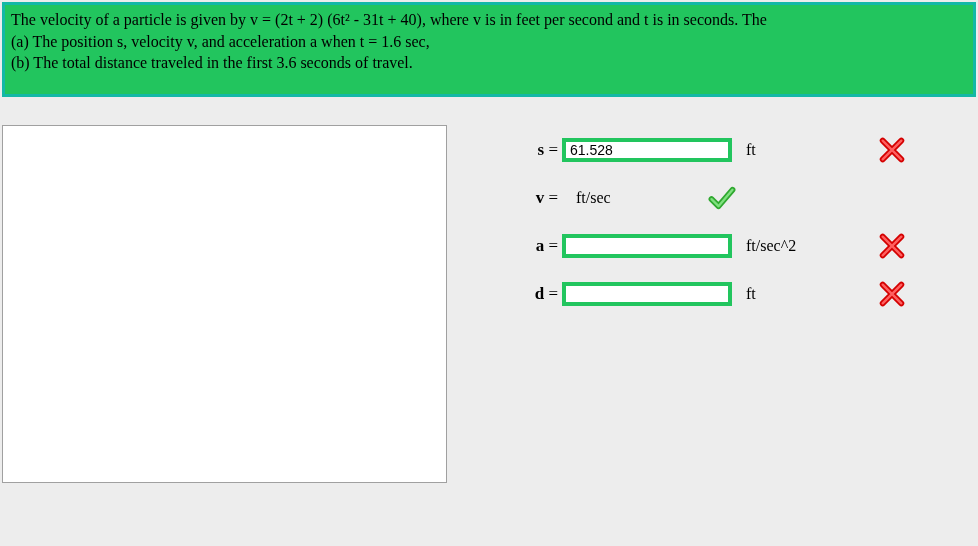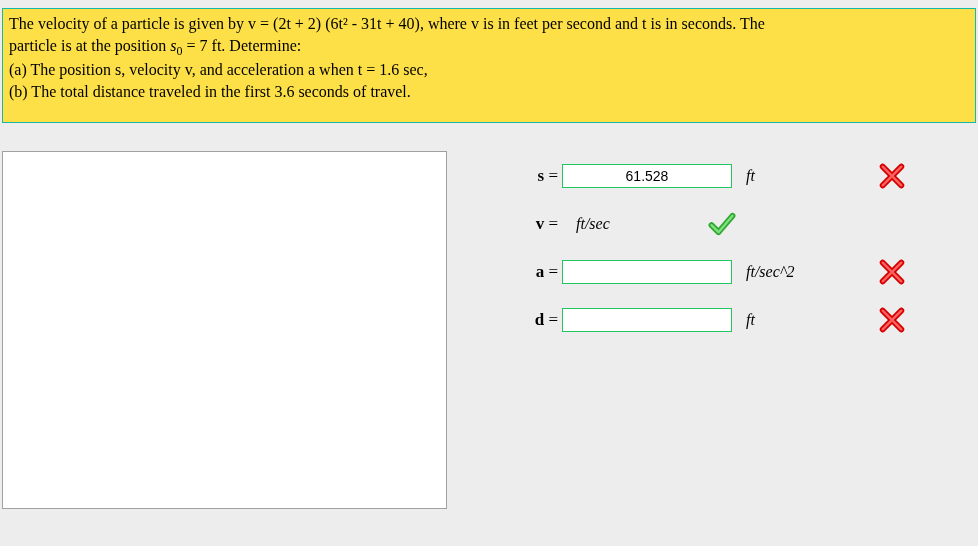--- a/index.html
+++ b/index.html
@@ -12,10 +12,10 @@
       overflow: hidden;
     }
     .problem-box {
-      background: #fde047;
-      border: 1px solid #14b8a6;
+      background: #22c55e;
+      border: 3px solid #14b8a6;
       padding: 4px 6px 20px 6px;
-      margin: 8px 2px 0 2px;
+      margin: 2px 2px 0 2px;
       line-height: 1.35;
     }
     .problem-box .ital { font-style: italic; }

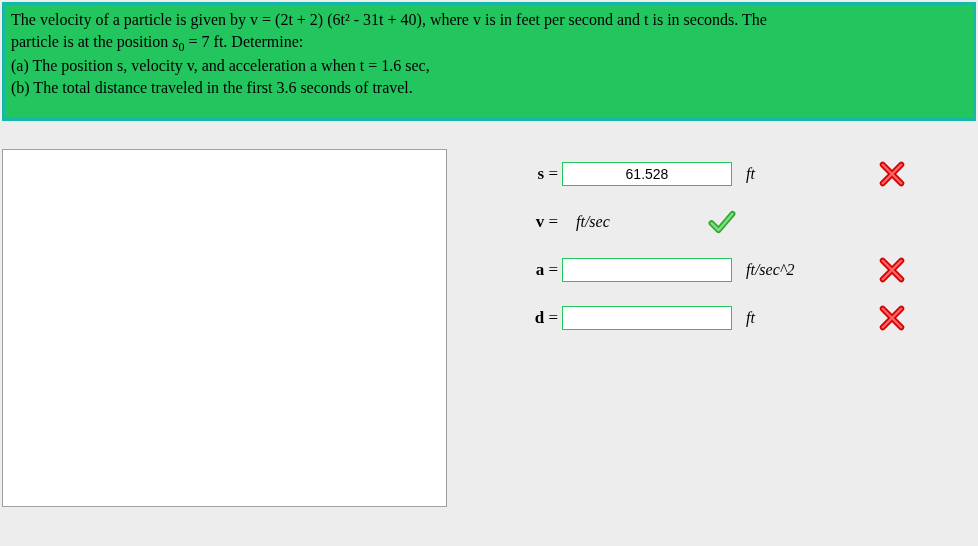--- a/index.html
+++ b/index.html
@@ -79,9 +79,6 @@
 
 <div class="problem-box">
   <div>The velocity of a particle is given by v = (2t + 2) (6t² - 31t +  40), where v is in feet per second and t is in seconds.  The</div>
-  <div>
-    <span>particle is at the position </span><span class="ital">s</span><sub>0</sub><span> = 7 ft.  Determine:</span>
-  </div>
   <div>(a) The position s, velocity v, and acceleration a when t = 1.6 sec,</div>
   <div>(b) The total distance traveled in the first 3.6 seconds of travel.</div>
 </div>

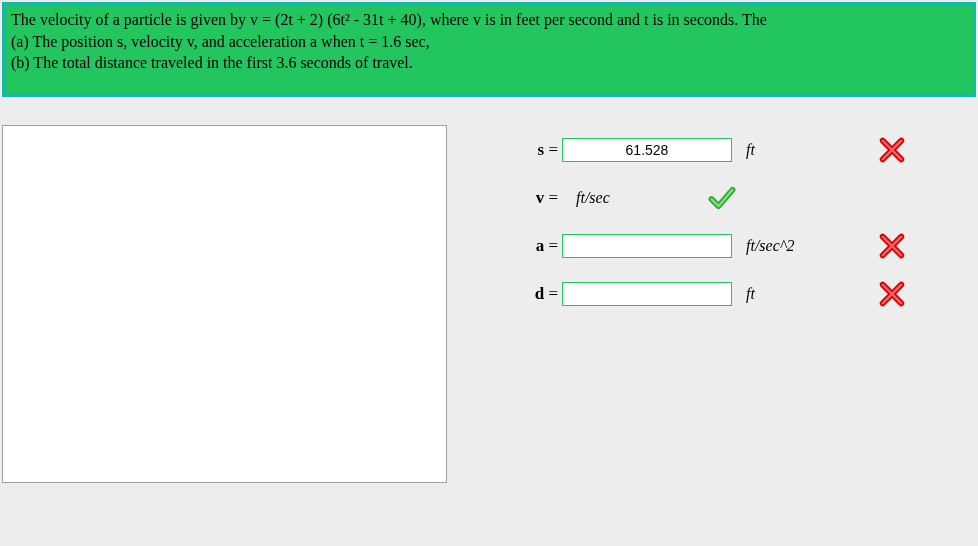--- a/index.html
+++ b/index.html
@@ -55,9 +55,8 @@
       font-family: Arial, sans-serif;
       font-size: 14px;
       padding: 2px 4px;
-      border: 1px solid #22c55e;
+      border: 4px solid #22c55e;
       background: #fff;
-      text-align: center;
     }
     .answer-unit {
       width: 90px;

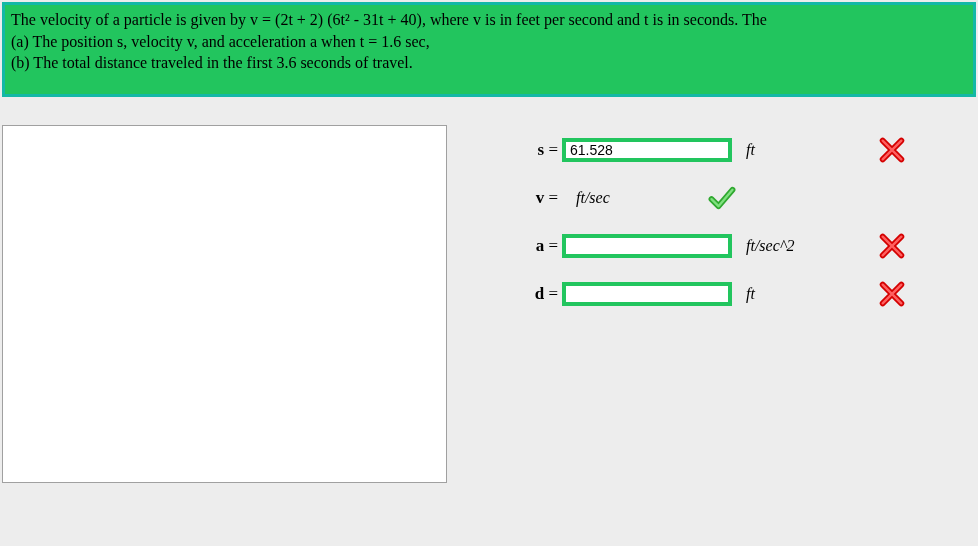--- a/index.html
+++ b/index.html
@@ -62,7 +62,6 @@
       width: 90px;
       padding-left: 14px;
       font-size: 16px;
-      font-style: italic;
     }
     .answer-icon {
       width: 40px;

